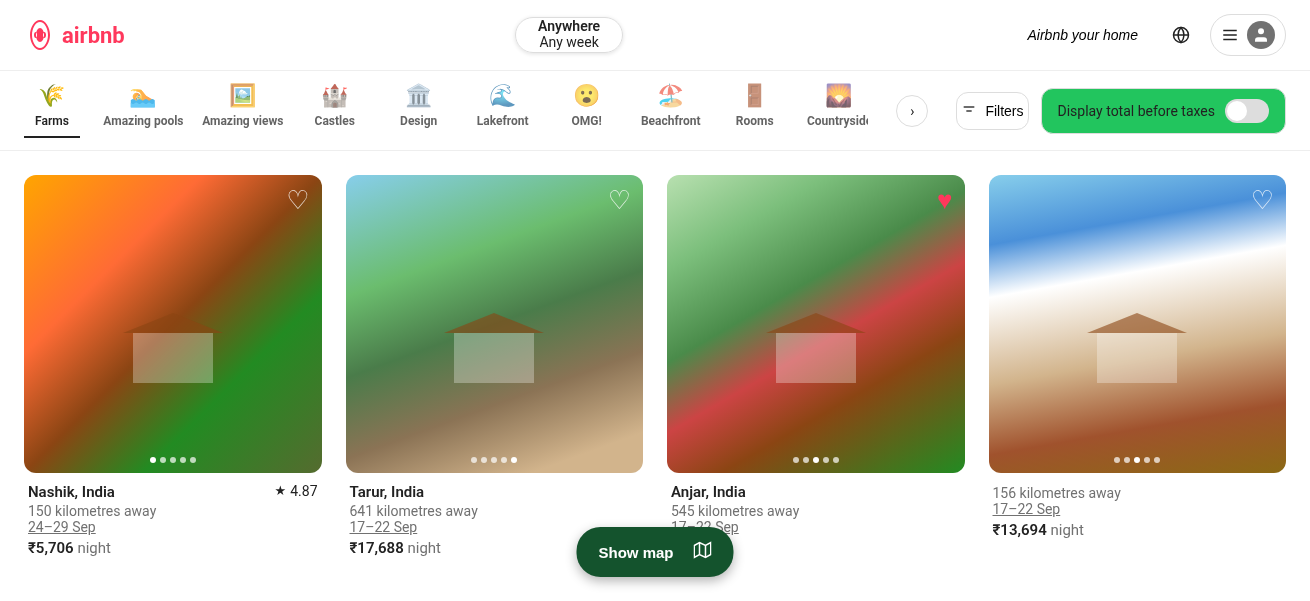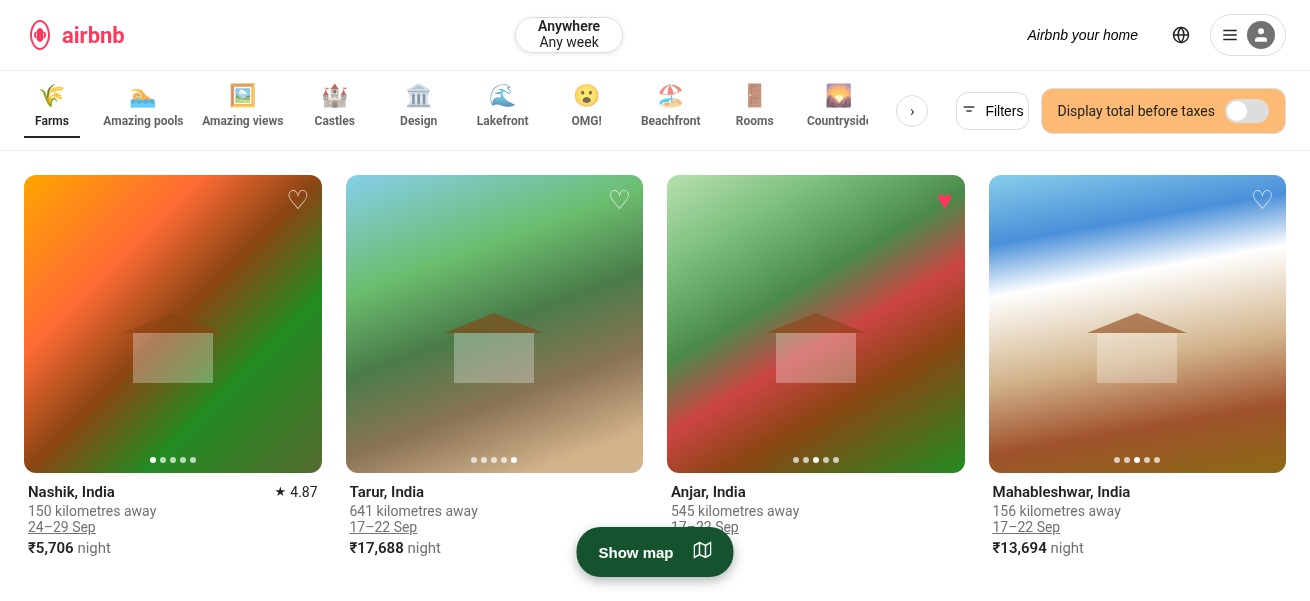--- a/index.html
+++ b/index.html
@@ -192,7 +192,7 @@
       border-radius: 12px;
       padding: 10px 16px;
       font-size: 14px;
-      background: #fdba74;
+      background: #22c55e;
     }
     .toggle {
       width: 44px;

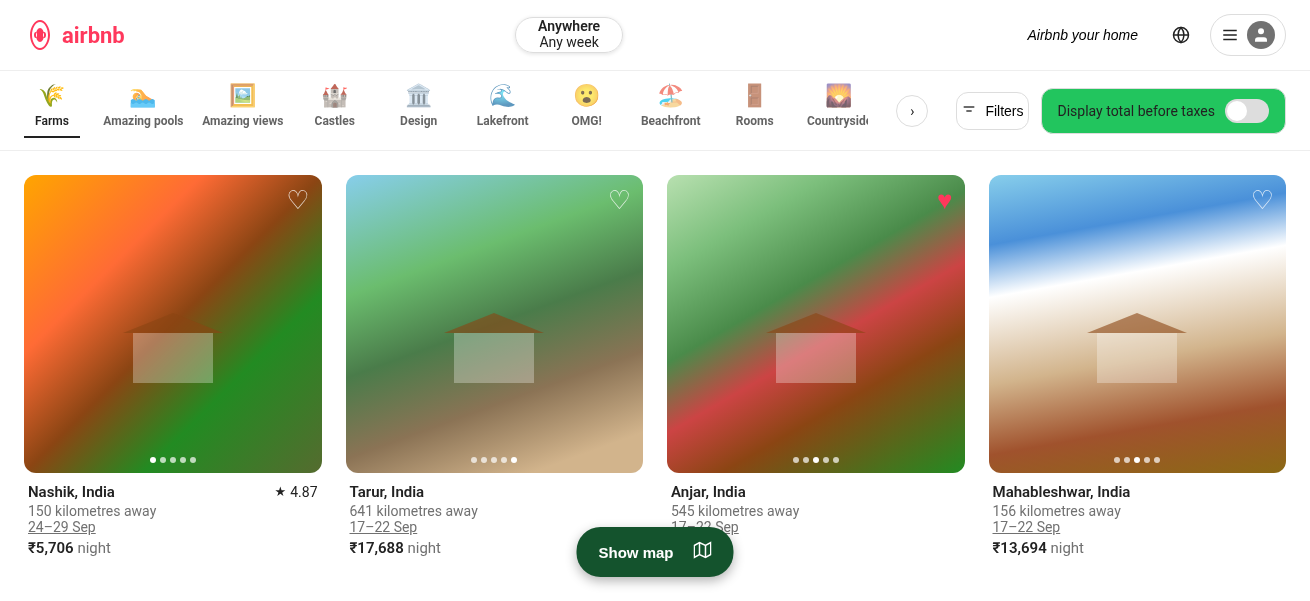--- a/index.html
+++ b/index.html
@@ -267,7 +267,7 @@
     .listing-top-row {
       display: flex;
       justify-content: space-between;
-      align-items: center;
+      align-items: flex-start;
       gap: 38px;
     }
     .listing-location { font-weight: 600; font-size: 15px; }

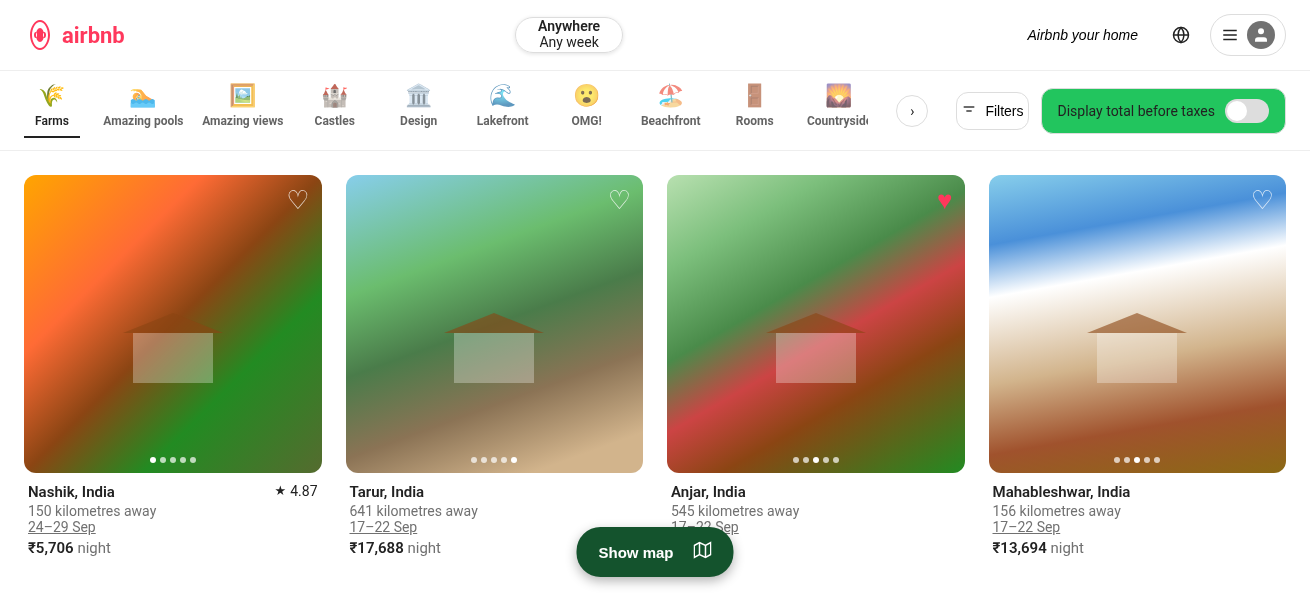--- a/index.html
+++ b/index.html
@@ -539,10 +539,6 @@
         </div>
     </div>
     <div class="listing-info">
-      <div class="listing-top-row">
-        <span class="listing-location">Mahableshwar, India</span>
-
-      </div>
       <div class="listing-distance">156 kilometres away</div>
       <div class="listing-dates">17–22 Sep</div>
       <div class="listing-price">

